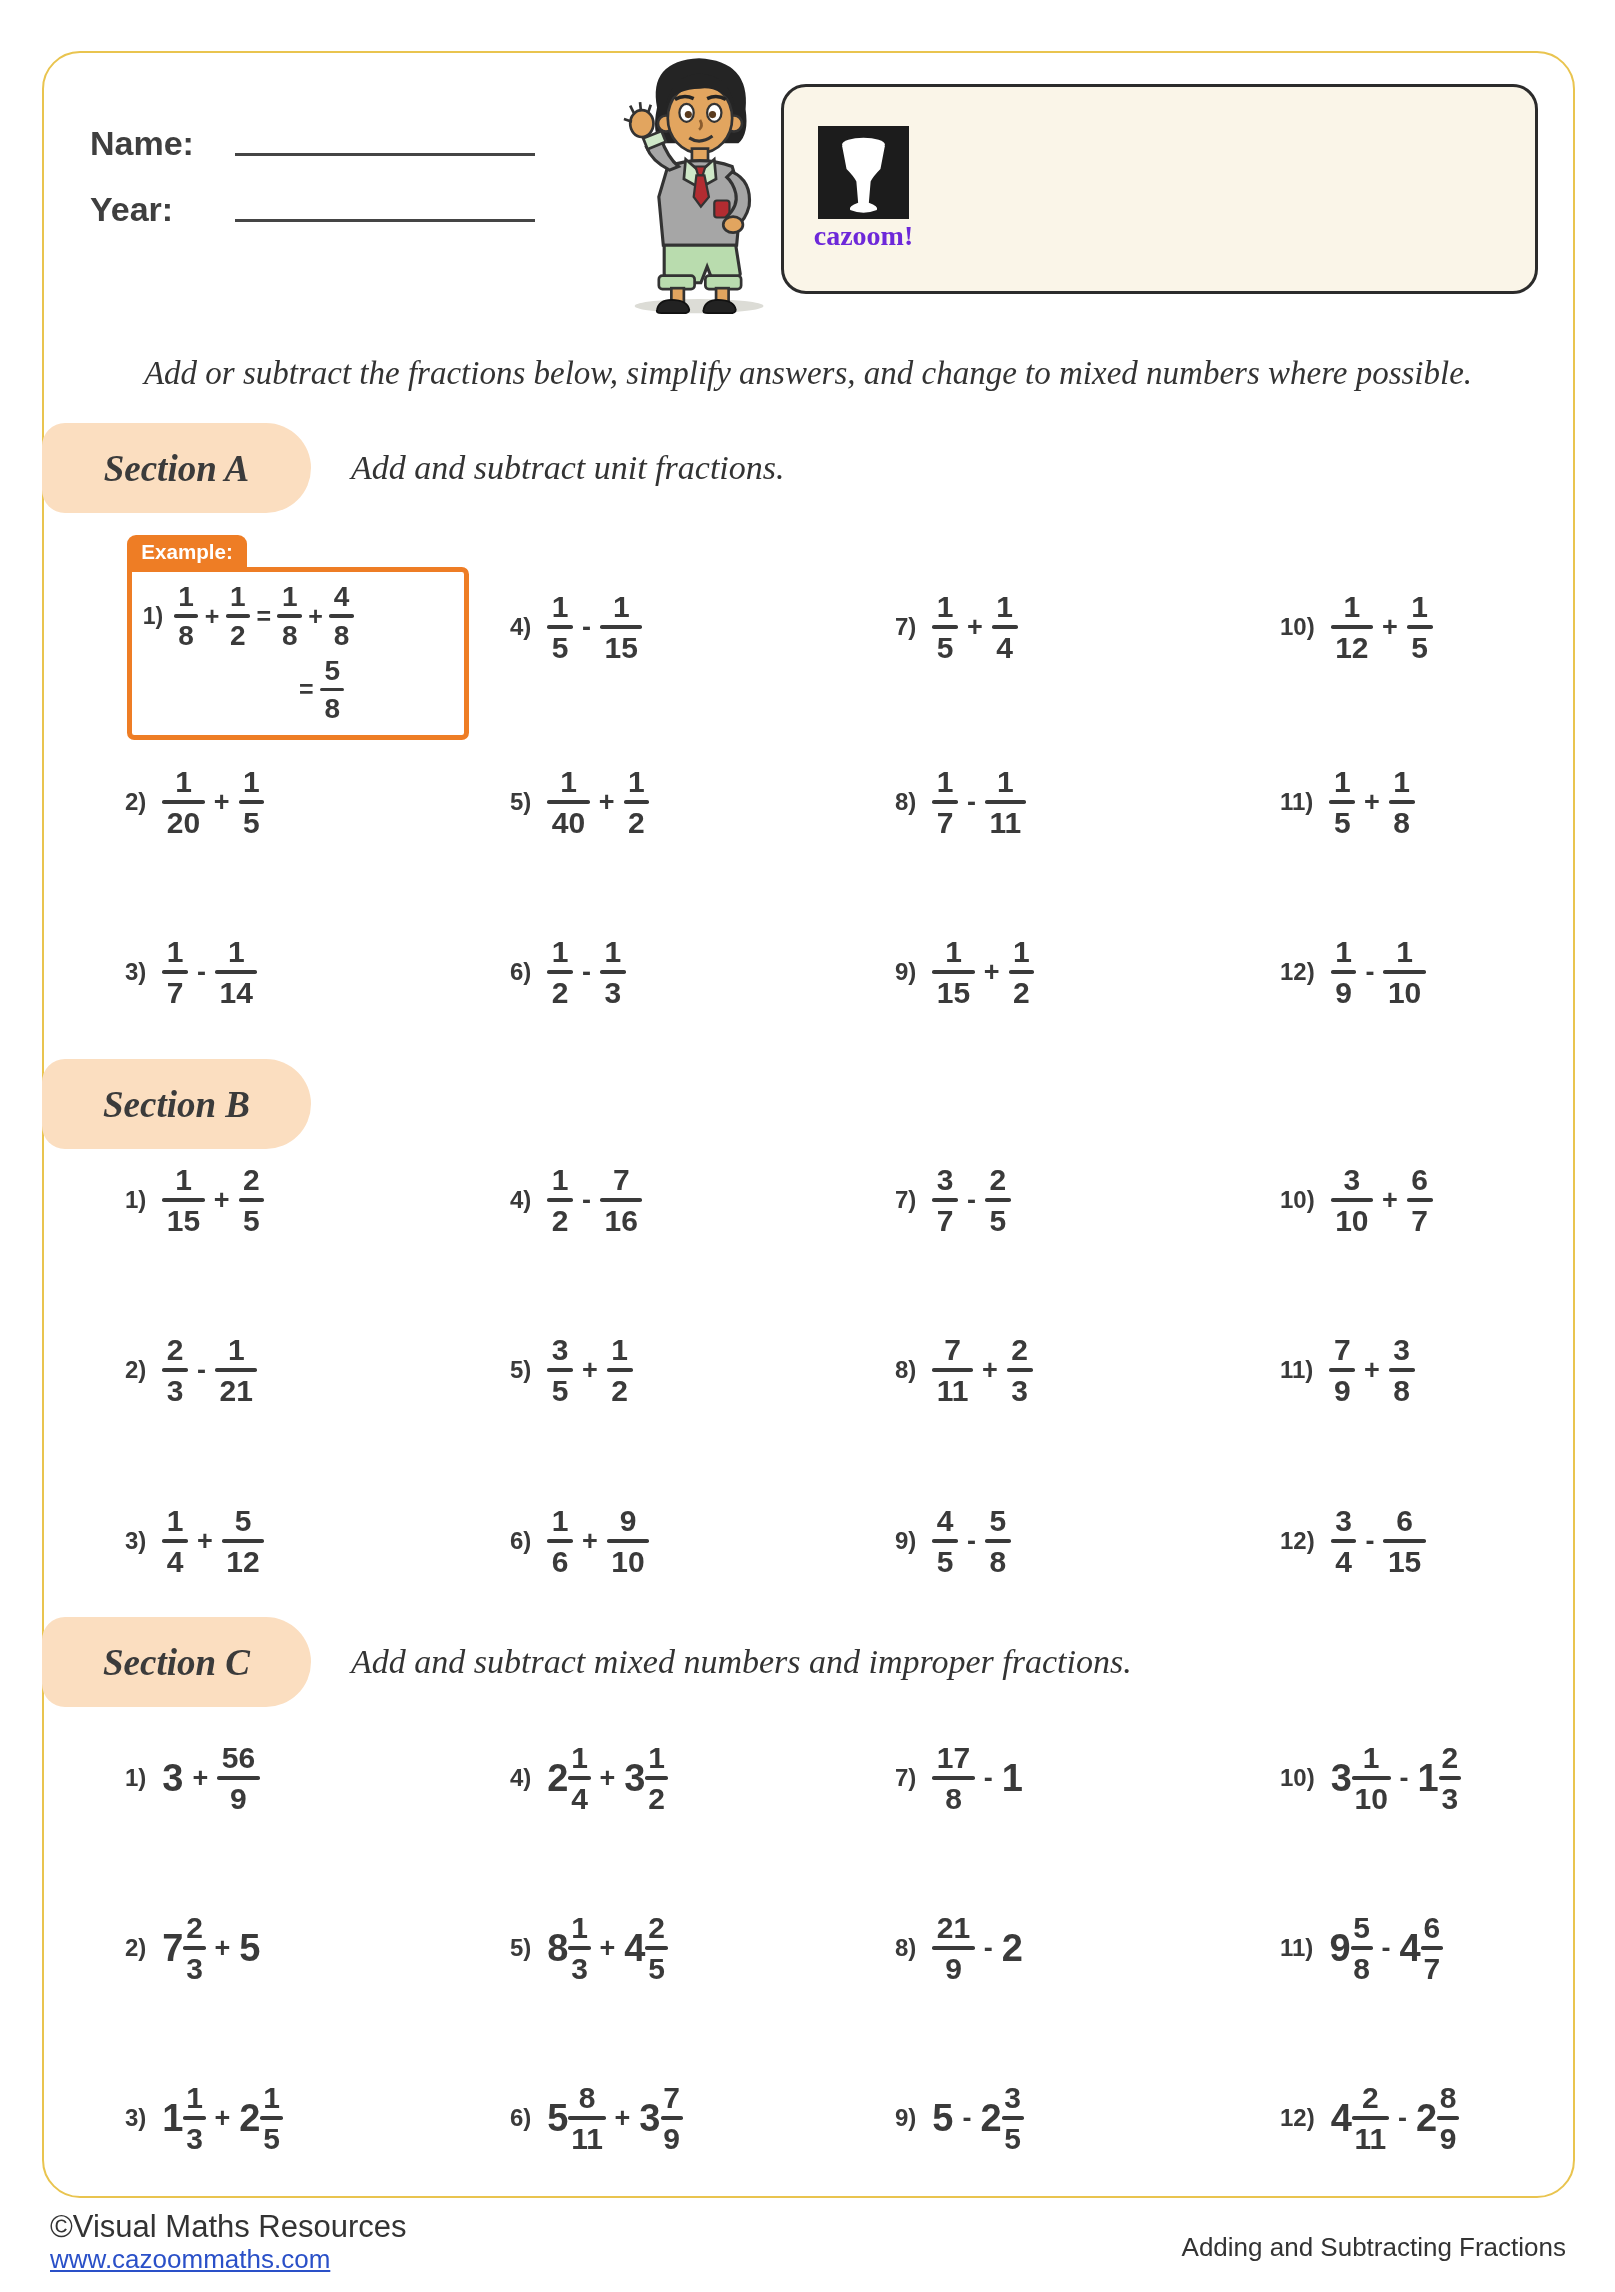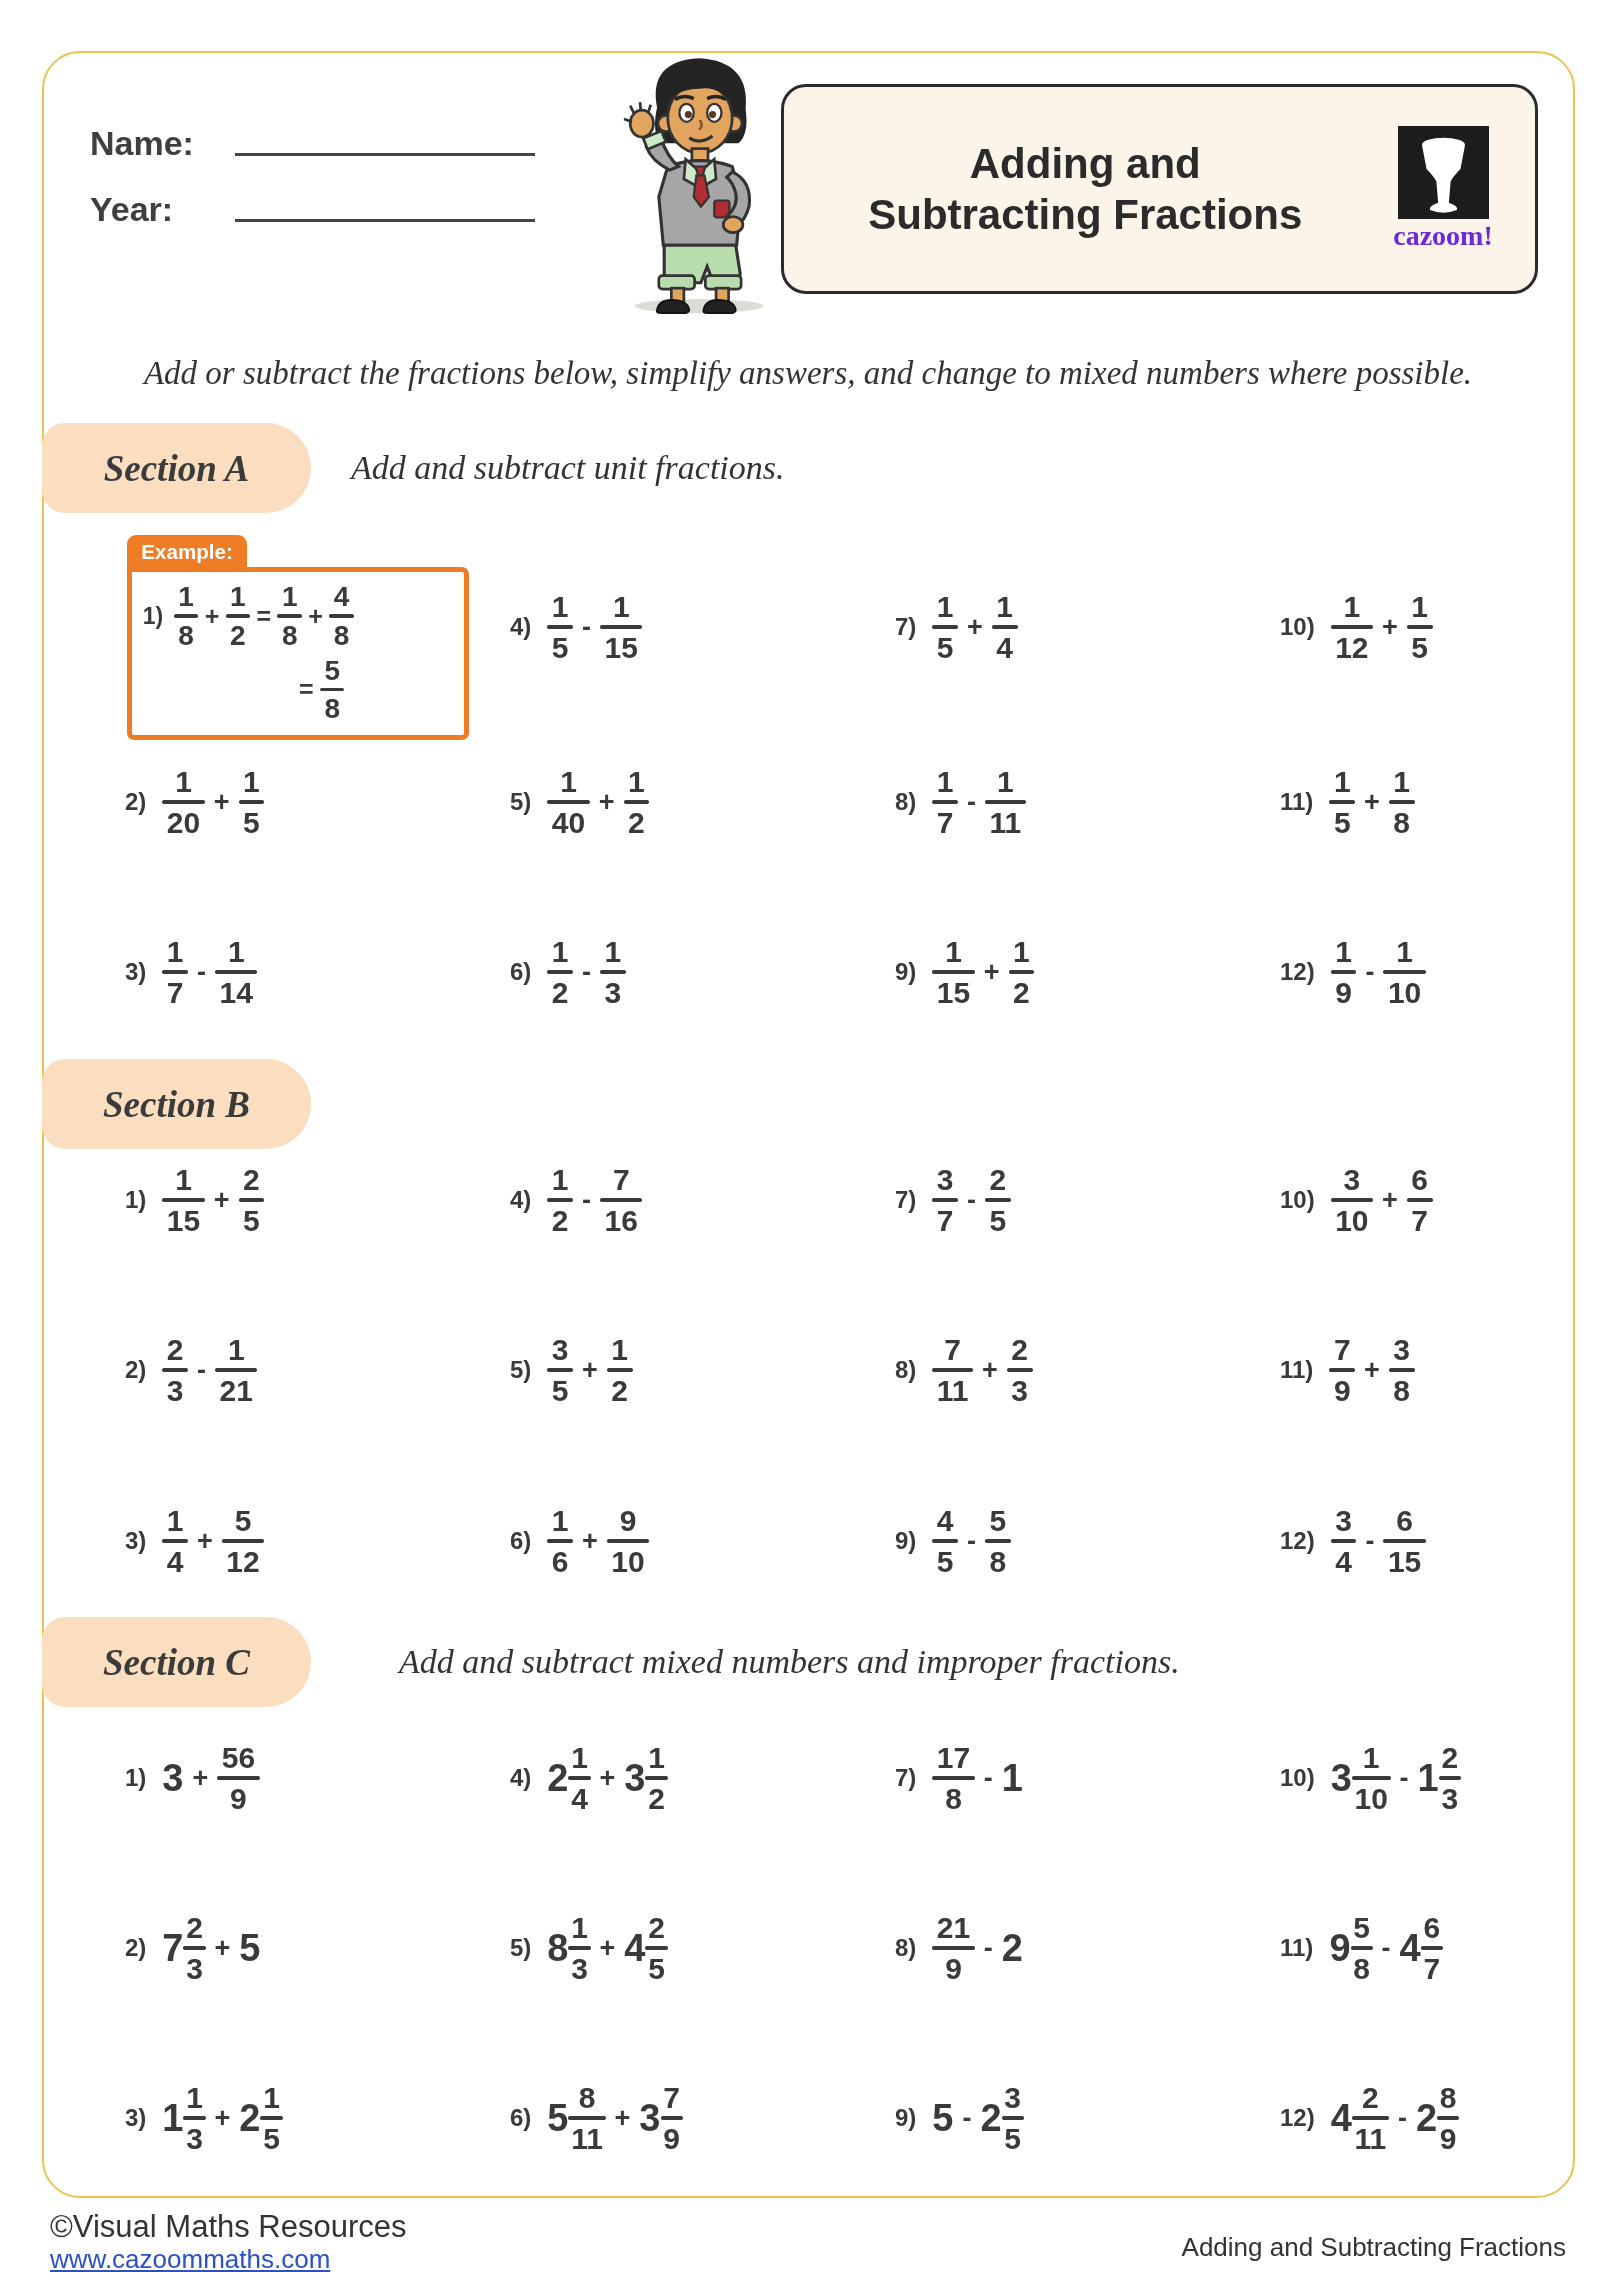--- a/index.html
+++ b/index.html
@@ -124,10 +124,6 @@
   </svg>
 
   <div class="title-box">
-    <div class="title-text">
-      <div>Adding and</div>
-      <div>Subtracting Fractions</div>
-    </div>
     <div class="logo">
       <div class="logo-square">
         <svg width="91" height="93" viewBox="0 0 102 104">

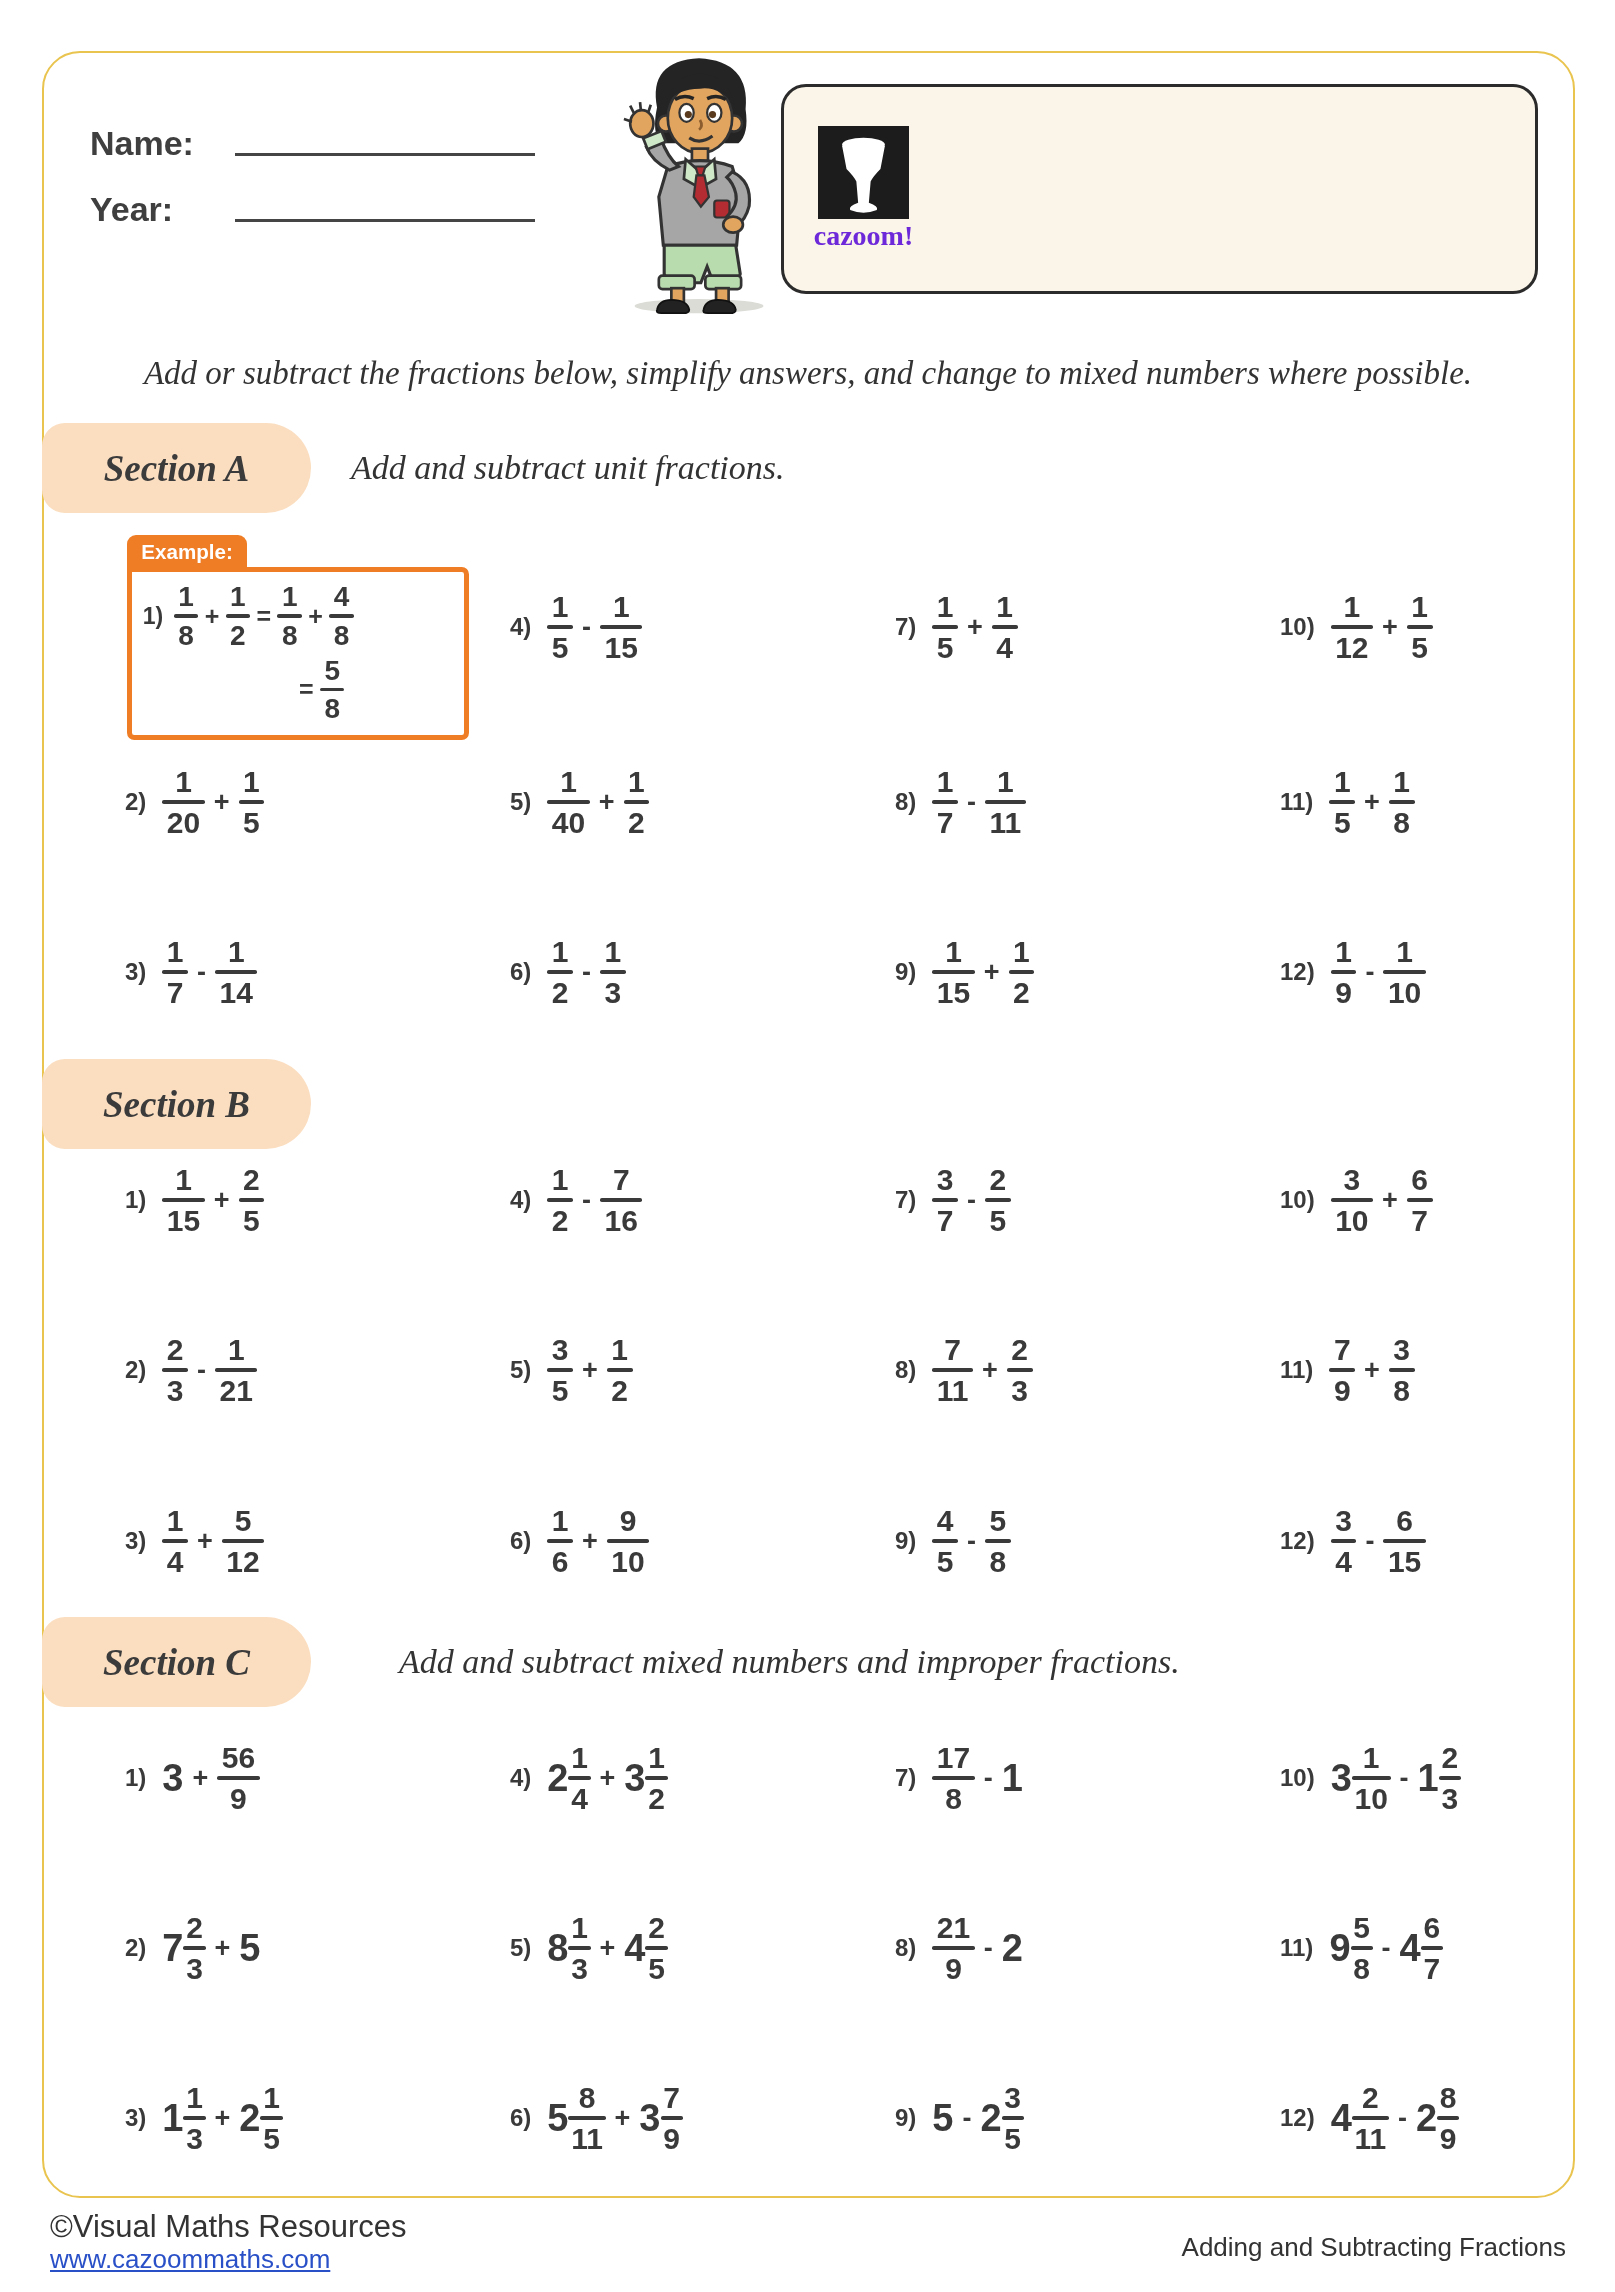--- a/index.html
+++ b/index.html
@@ -37,7 +37,7 @@
   .sec-a{top:423px;} .sec-b{top:1059px;} .sec-c{top:1617px;}
   .desc{position:absolute;left:351px;height:90px;display:flex;align-items:center;
         font-family:"Liberation Serif",serif;font-style:italic;font-size:34px;color:#333;}
-  .desc-a{top:423px;} .desc-c{top:1617px;margin-left:48px;}
+  .desc-a{top:423px;} .desc-c{top:1617px;}
 
   
   .example{position:absolute;left:127px;top:535px;width:342px;}

